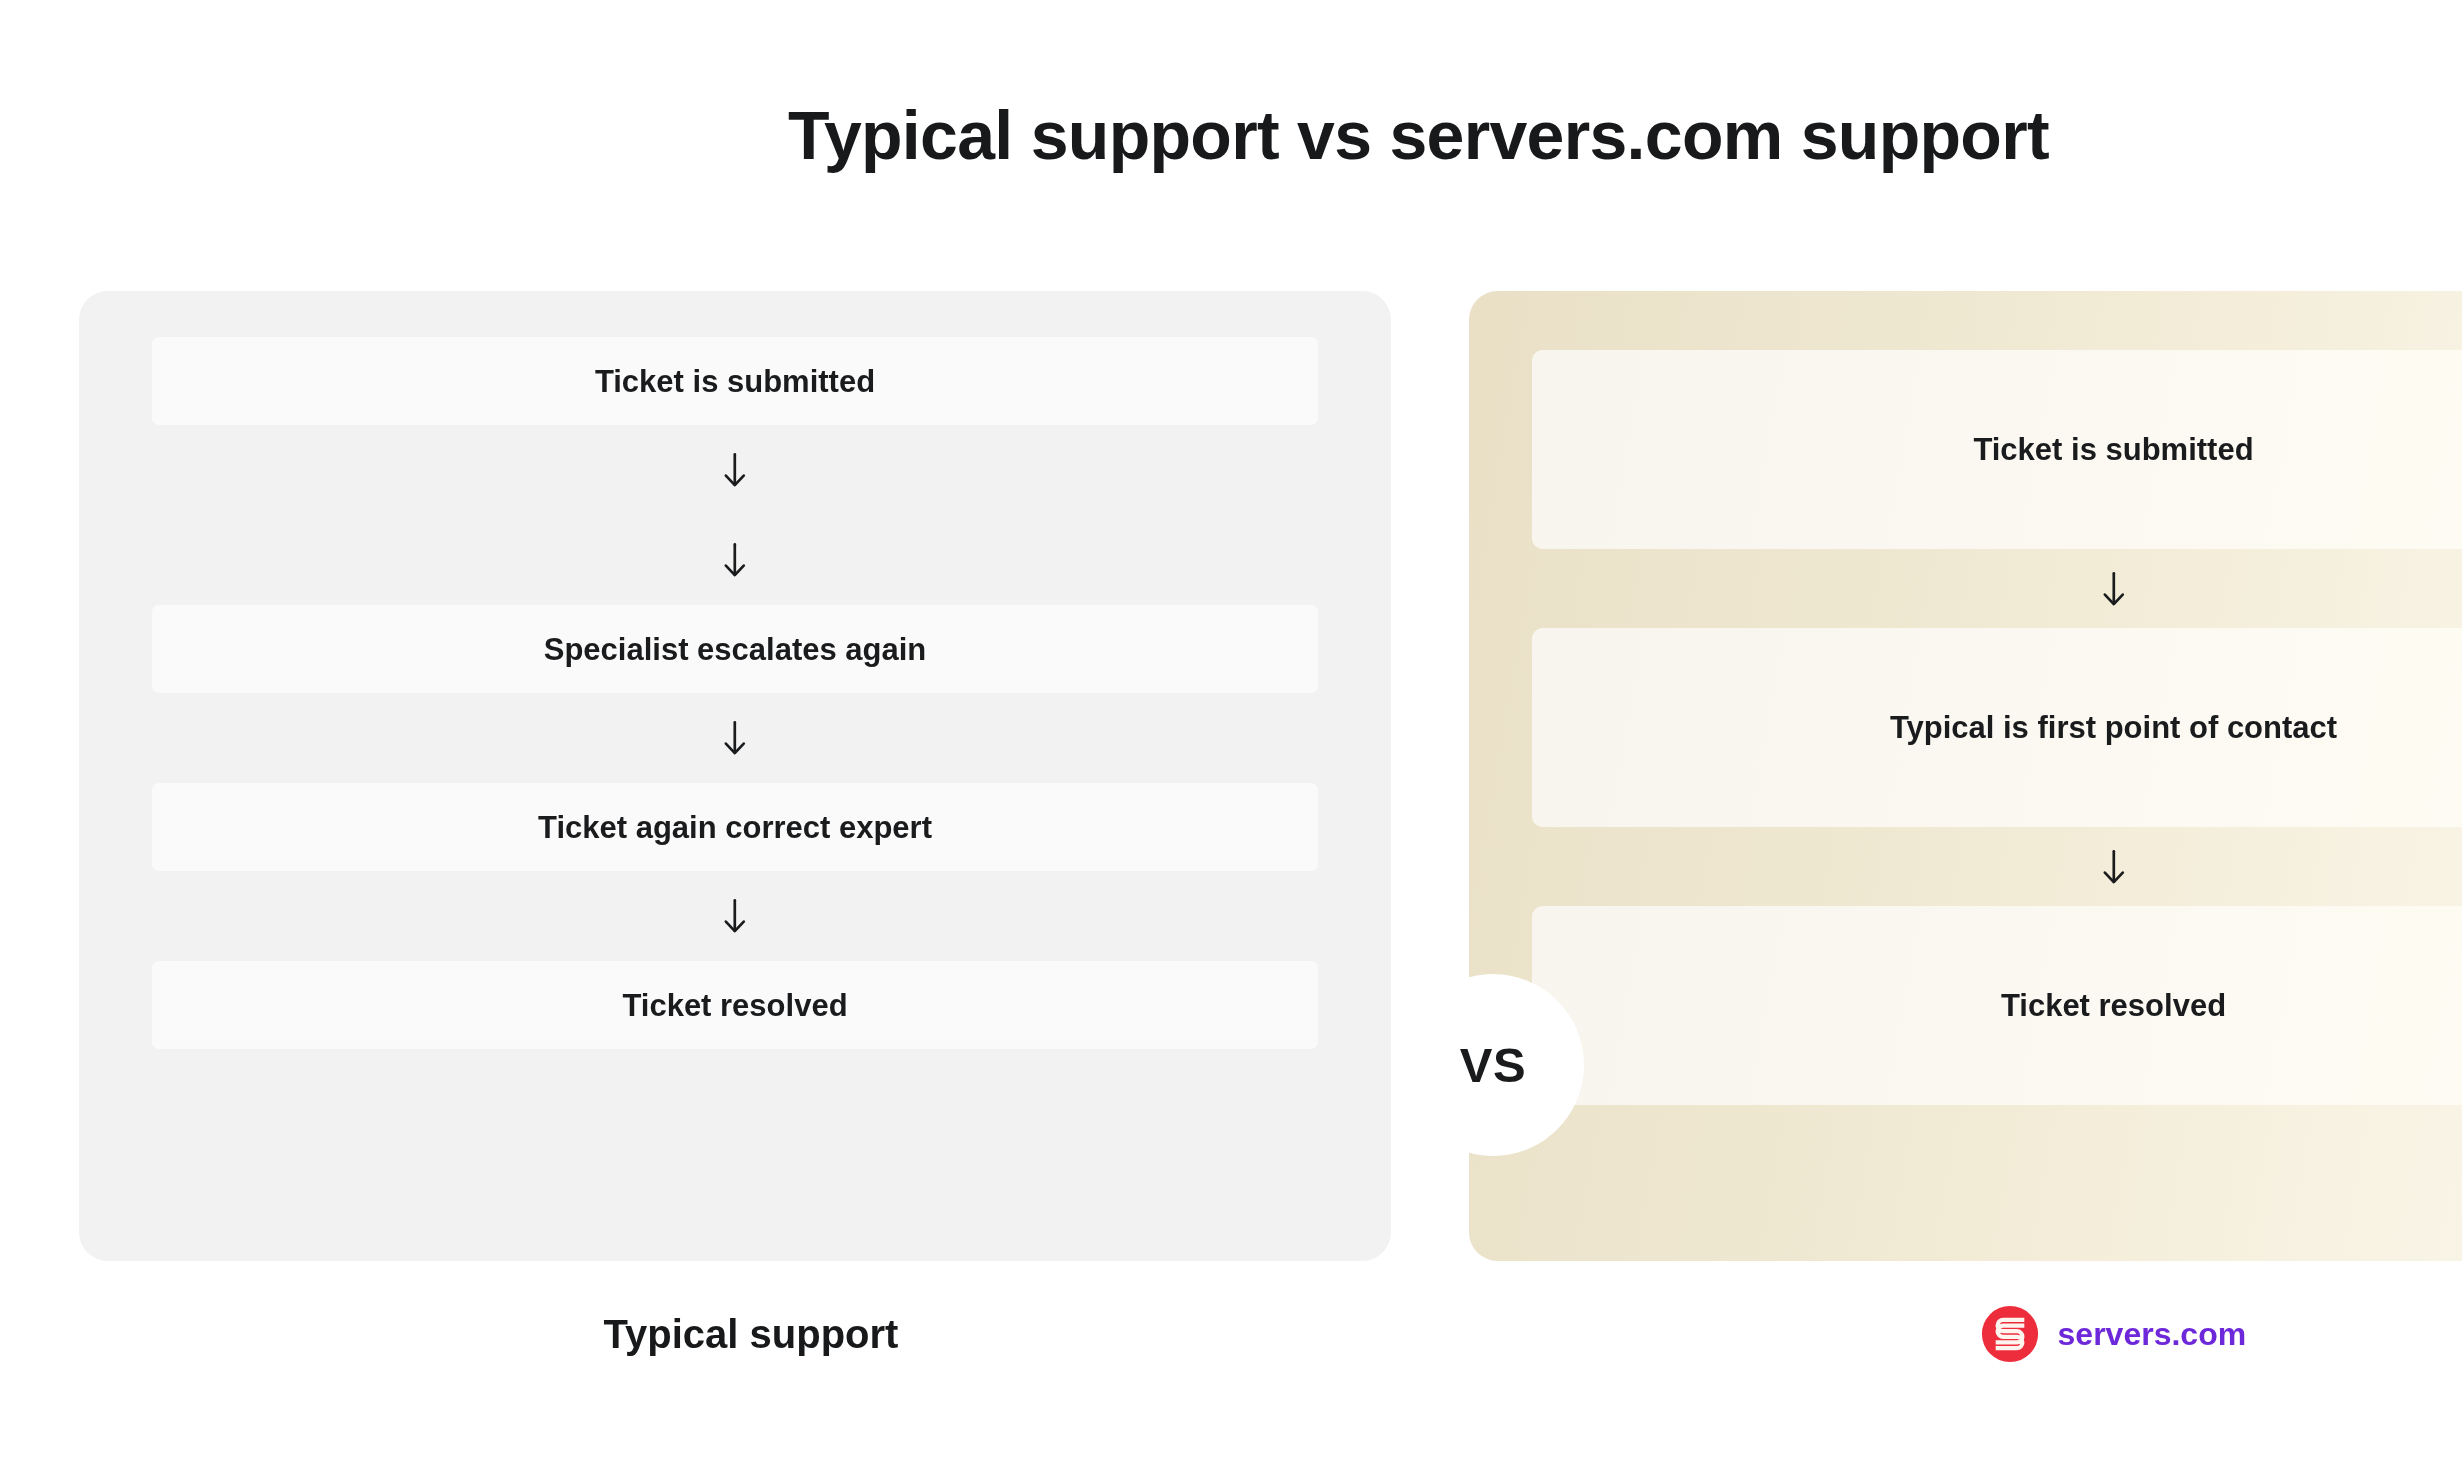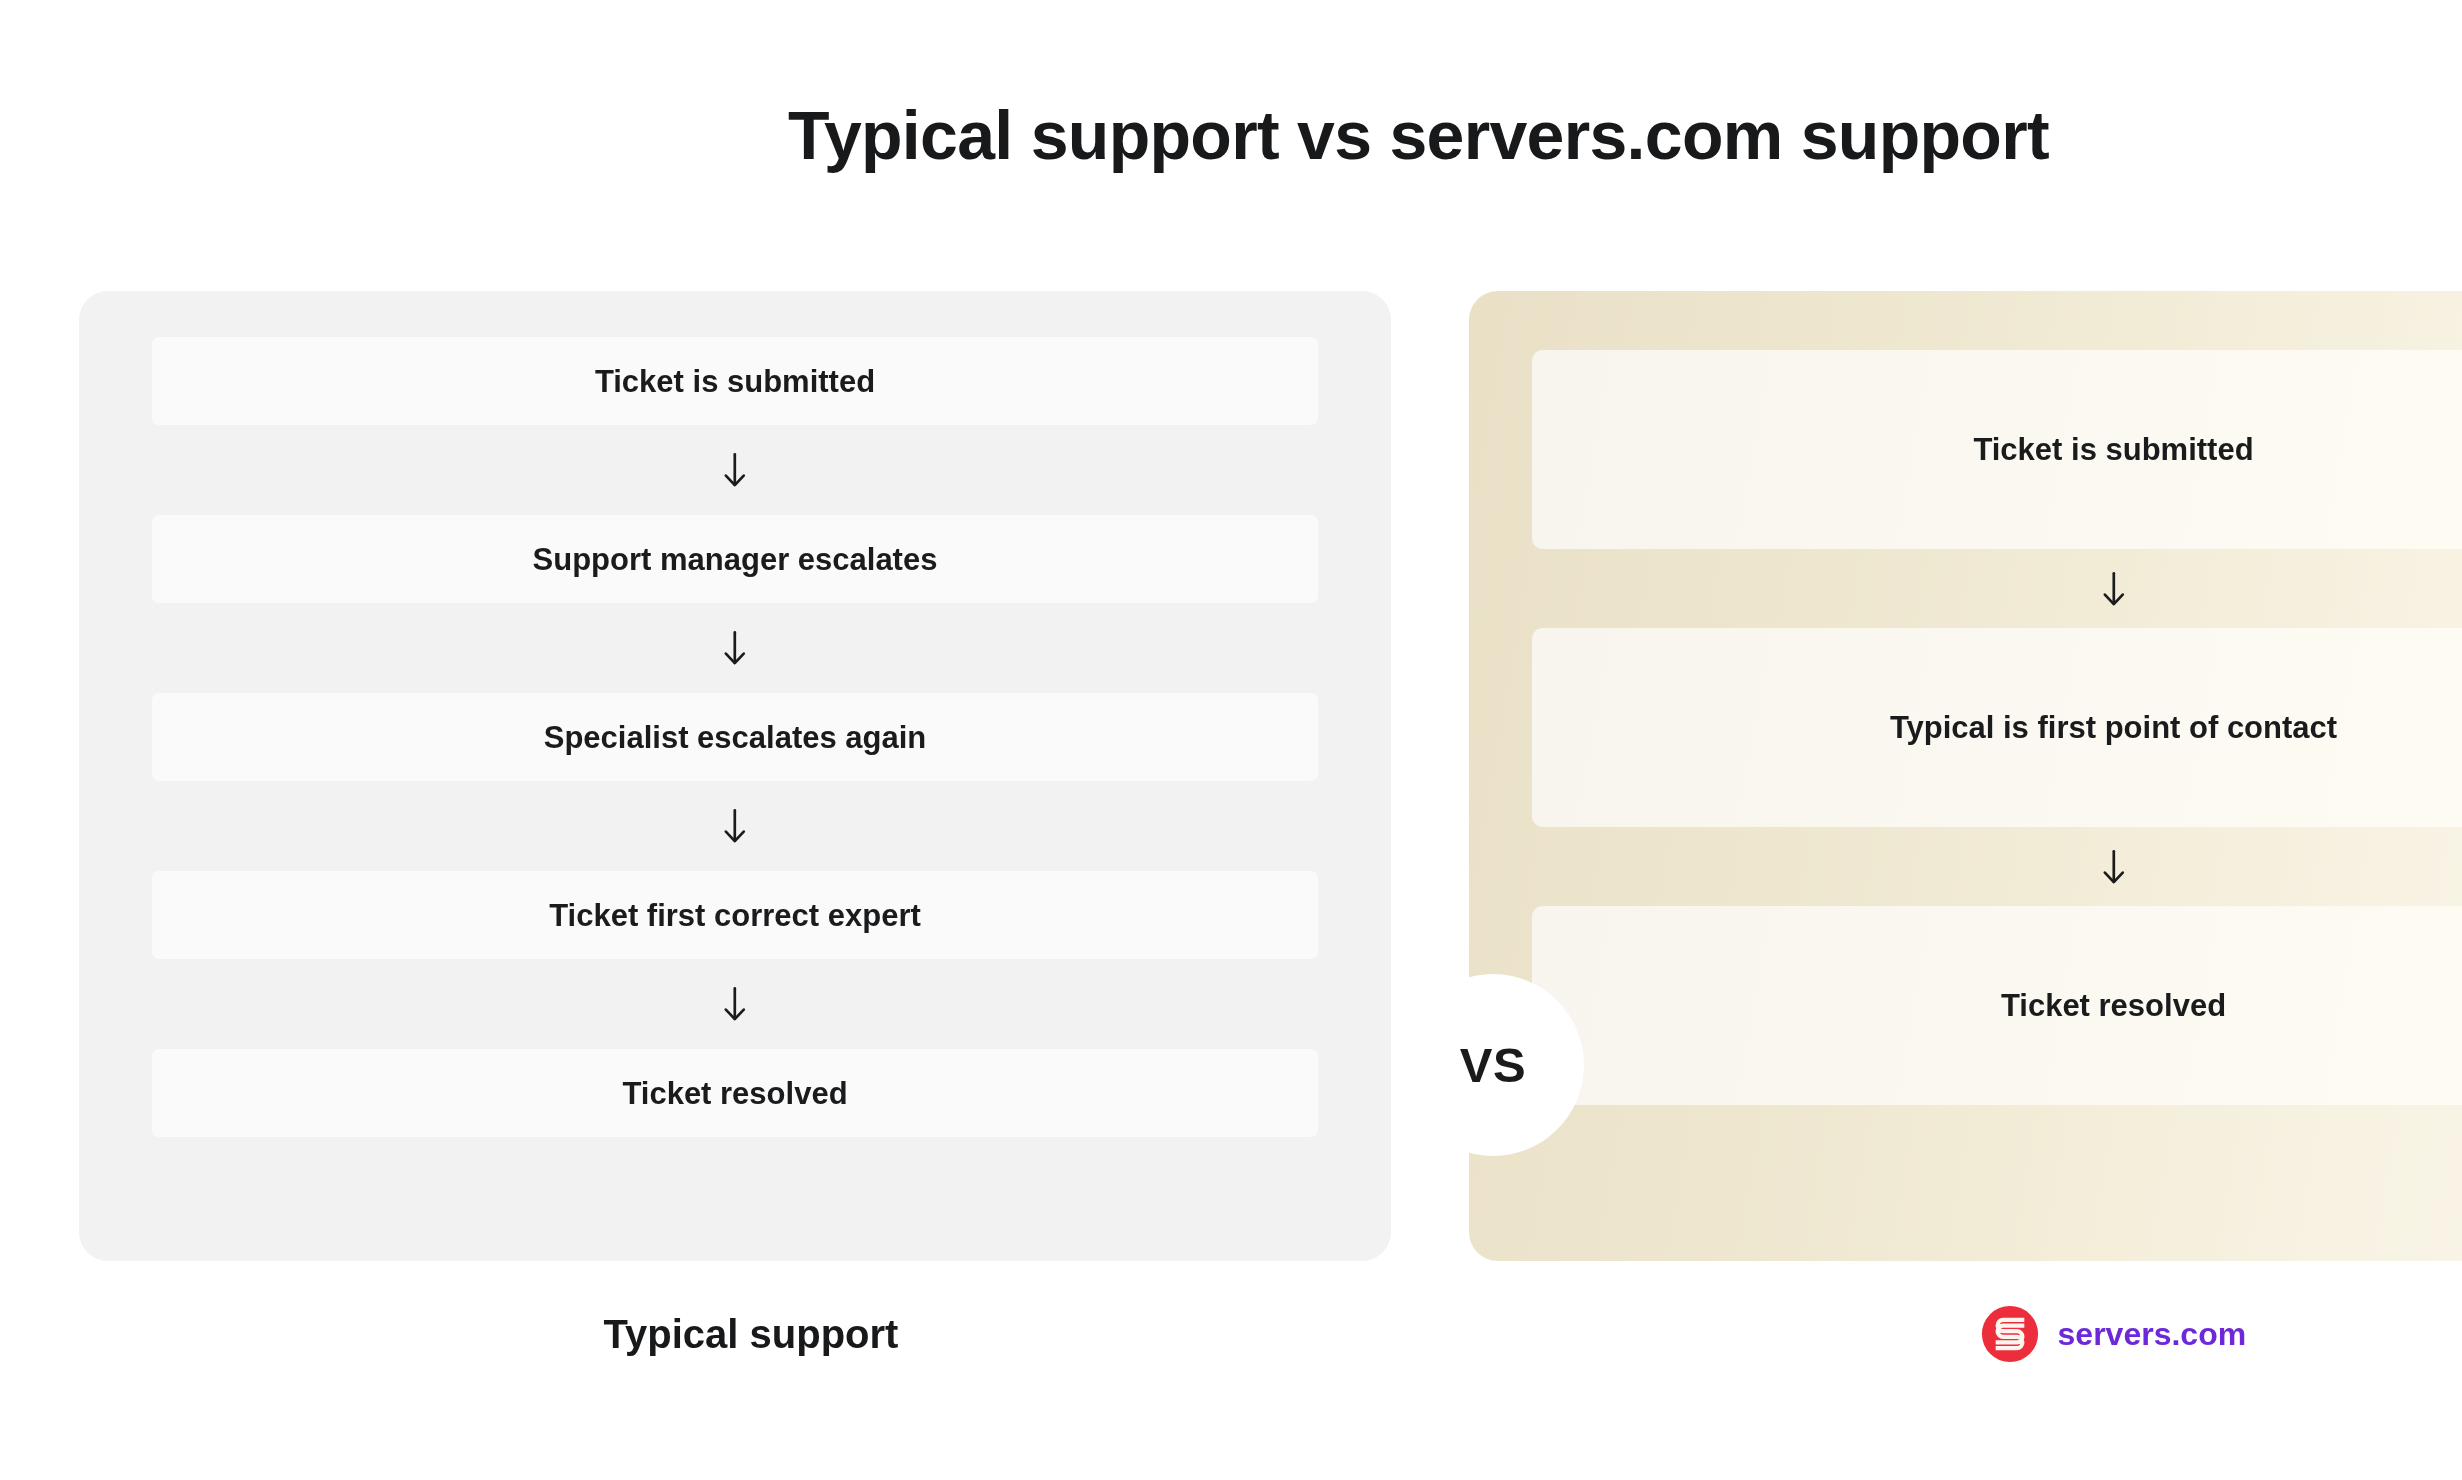--- a/index.html
+++ b/index.html
@@ -201,9 +201,6 @@
         </svg>
       </div>
 
-      <div class="flow-card">
-        <span class="flow-label">Support manager escalates</span>
-      </div>
 
       <div class="flow-arrow">
         <svg width="27.6" height="38" viewBox="0 0 24 34" fill="none" stroke="#1a1b1d" stroke-width="2.4" stroke-linecap="round" stroke-linejoin="round">

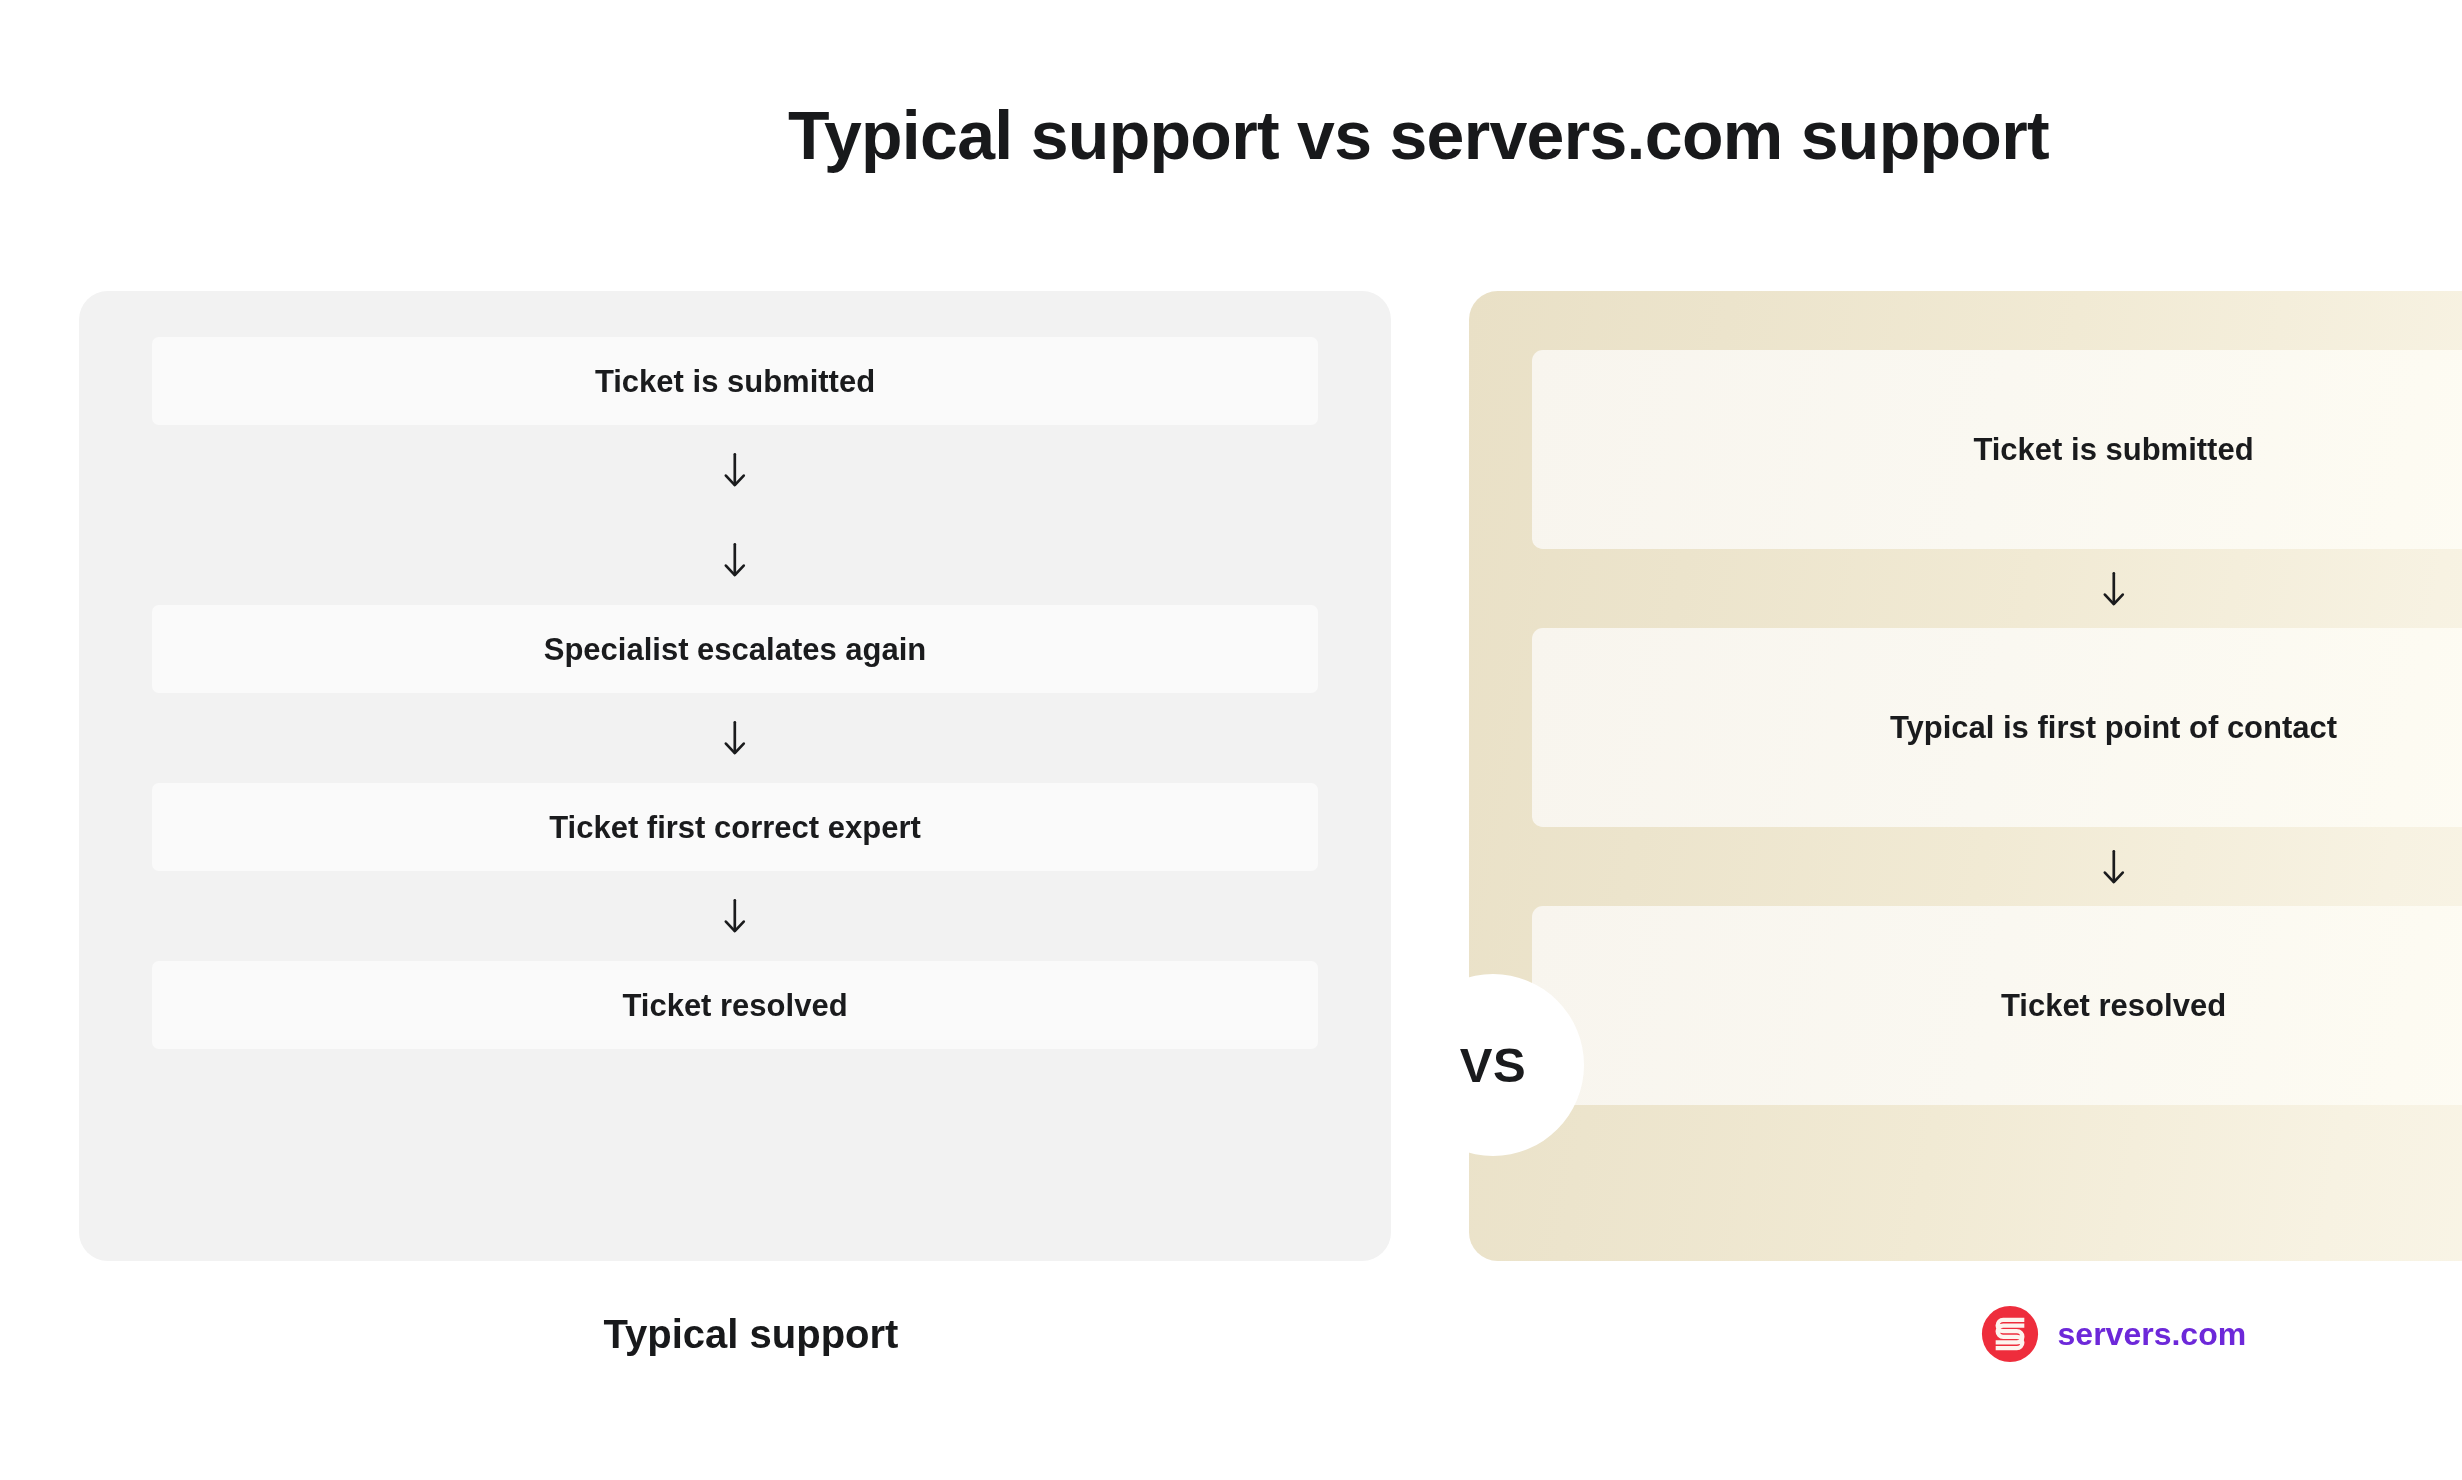--- a/index.html
+++ b/index.html
@@ -221,7 +221,7 @@
       </div>
 
       <div class="flow-card">
-        <span class="flow-label">Ticket first correct expert</span>
+        <span class="flow-label">Ticket again correct expert</span>
       </div>
 
       <div class="flow-arrow">

